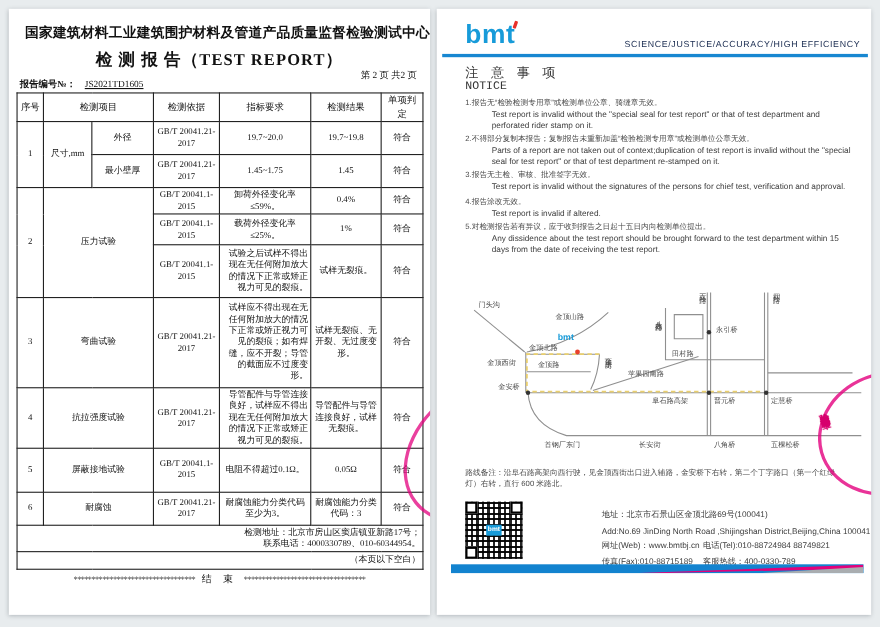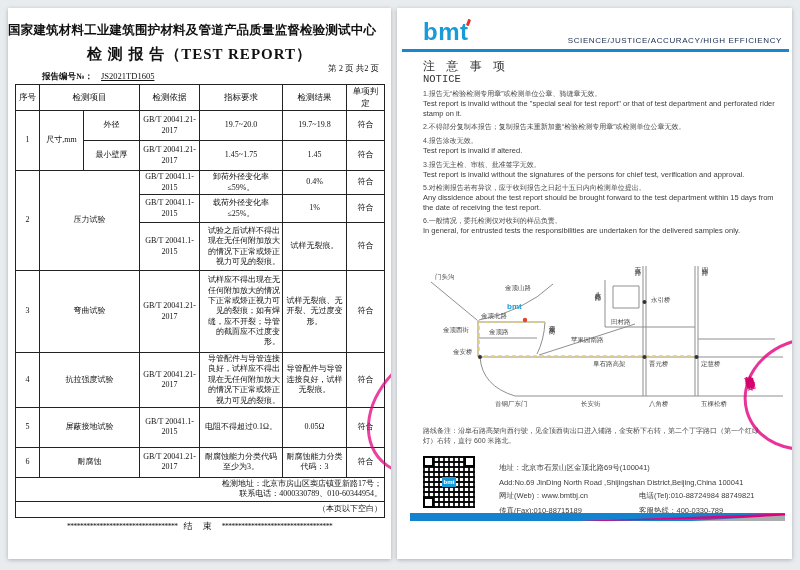--- a/index.html
+++ b/index.html
@@ -10,7 +10,7 @@
   #right-page{left:397px;width:395px;color:#3d3d3d;}
 
   
-  .org-title{position:absolute;top:14px;left:0;right:0;text-align:left;font-size:12.5px;font-weight:bold;letter-spacing:.2px;}
+  .org-title{position:absolute;top:14px;left:0;right:0;text-align:right;font-size:12.5px;font-weight:bold;letter-spacing:.2px;}
   .doc-title{position:absolute;top:37px;left:0;right:0;text-align:center;font-size:15px;font-weight:bold;letter-spacing:1px;}
   .page-info{position:absolute;top:55px;right:12px;font-size:8.5px;}
   .report-no{position:absolute;top:63px;left:10px;font-size:8.5px;font-weight:bold;margin-left:24px;}

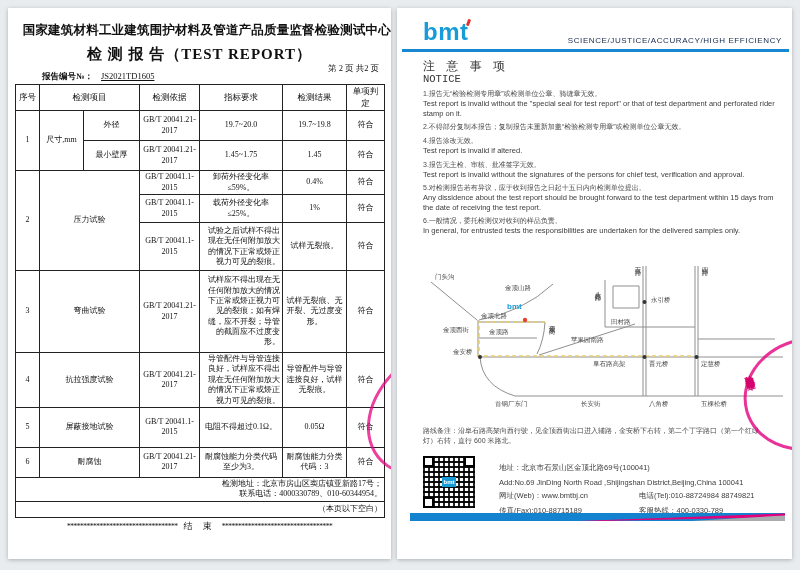--- a/index.html
+++ b/index.html
@@ -13,7 +13,7 @@
   .org-title{position:absolute;top:14px;left:0;right:0;text-align:right;font-size:12.5px;font-weight:bold;letter-spacing:.2px;}
   .doc-title{position:absolute;top:37px;left:0;right:0;text-align:center;font-size:15px;font-weight:bold;letter-spacing:1px;}
   .page-info{position:absolute;top:55px;right:12px;font-size:8.5px;}
-  .report-no{position:absolute;top:63px;left:10px;font-size:8.5px;font-weight:bold;margin-left:24px;}
+  .report-no{position:absolute;top:63px;left:10px;font-size:8.5px;font-weight:bold;}
   .report-no .val{font-weight:normal;text-decoration:underline;padding:0 8px;}
   table.rpt{position:absolute;top:76px;left:7px;border-collapse:collapse;table-layout:fixed;width:369px;}
   table.rpt td,table.rpt th{border:1px solid #222;font-size:8px;font-weight:normal;text-align:center;vertical-align:middle;padding:1px 2px;overflow:hidden;line-height:1.3;}

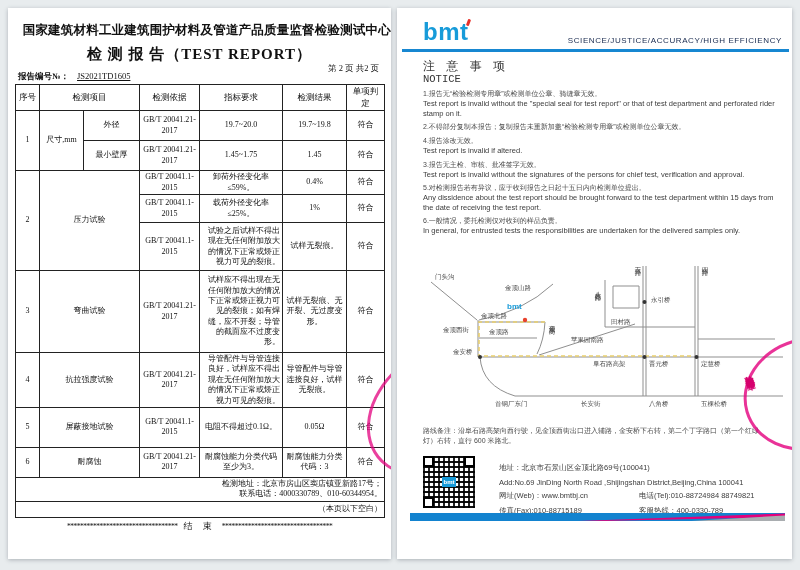--- a/index.html
+++ b/index.html
@@ -37,7 +37,7 @@
   .items{position:absolute;left:26px;top:81px;width:352px;}
   .item{margin-bottom:4px;}
   .item .zh{font-size:7px;color:#4a4a4a;line-height:10px;}
-  .item .en{font-size:7.5px;color:#3c3c3c;line-height:9.5px;}
+  .item .en{font-size:7.5px;color:#3c3c3c;line-height:9.5px;margin-left:24px;}
   .map{position:absolute;left:6px;top:252px;width:382px;height:162px;}
   .map svg{position:absolute;left:0;top:0;}
   .mlab{position:absolute;font-size:6.5px;color:#4a4a4a;white-space:nowrap;}

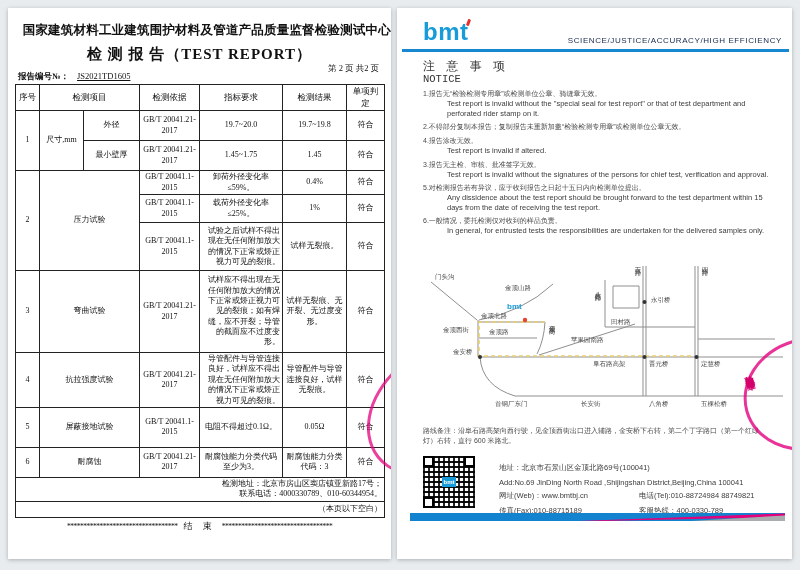--- a/index.html
+++ b/index.html
@@ -194,6 +194,7 @@
     </div>
     <div class="item">
       <div class="zh">2.不得部分复制本报告；复制报告未重新加盖“检验检测专用章”或检测单位公章无效。</div>
+      <div class="en">Parts of a report are not taken out of context;duplication of test report is invalid without the "special seal for test report" or that of test department re-stamped on it.</div>
     </div>
     <div class="item">
       <div class="zh">4.报告涂改无效。</div>

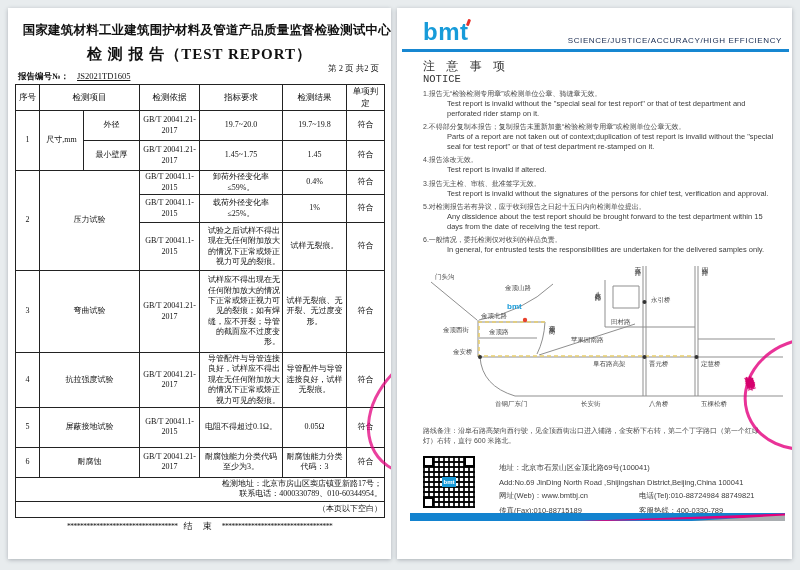--- a/index.html
+++ b/index.html
@@ -197,12 +197,12 @@
       <div class="en">Parts of a report are not taken out of context;duplication of test report is invalid without the "special seal for test report" or that of test department re-stamped on it.</div>
     </div>
     <div class="item">
+      <div class="zh">3.报告无主检、审核、批准签字无效。</div>
+      <div class="en">Test report is invalid without the signatures of the persons for chief test, verification and approval.</div>
+    </div>
+    <div class="item">
       <div class="zh">4.报告涂改无效。</div>
       <div class="en">Test report is invalid if altered.</div>
-    </div>
-    <div class="item">
-      <div class="zh">3.报告无主检、审核、批准签字无效。</div>
-      <div class="en">Test report is invalid without the signatures of the persons for chief test, verification and approval.</div>
     </div>
     <div class="item">
       <div class="zh">5.对检测报告若有异议，应于收到报告之日起十五日内向检测单位提出。</div>

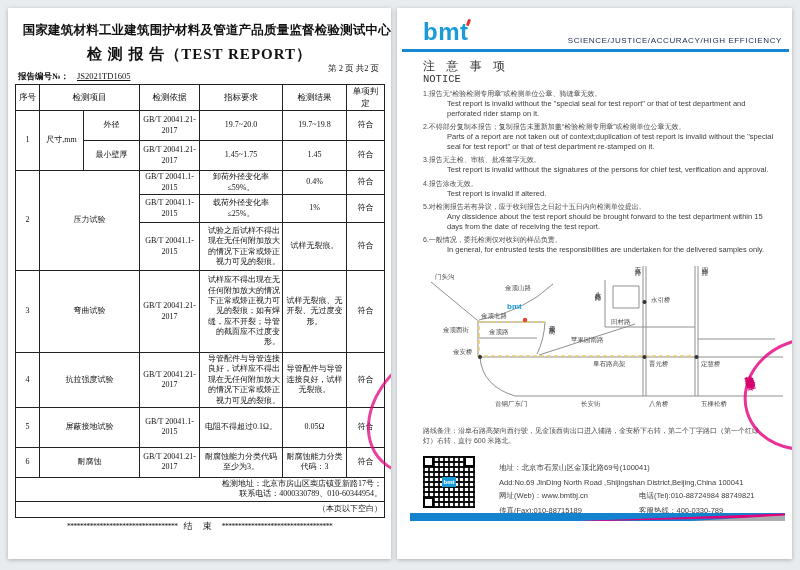--- a/index.html
+++ b/index.html
@@ -207,10 +207,6 @@
     <div class="item">
       <div class="zh">5.对检测报告若有异议，应于收到报告之日起十五日内向检测单位提出。</div>
       <div class="en">Any dissidence about the test report should be brought forward to the test department within 15 days from the date of receiving the test report.</div>
-    </div>
-    <div class="item">
-      <div class="zh">6.一般情况，委托检测仅对收到的样品负责。</div>
-      <div class="en">In general, for entrusted tests the responsibilities are undertaken for the delivered samples only.</div>
     </div>
   </div>
 

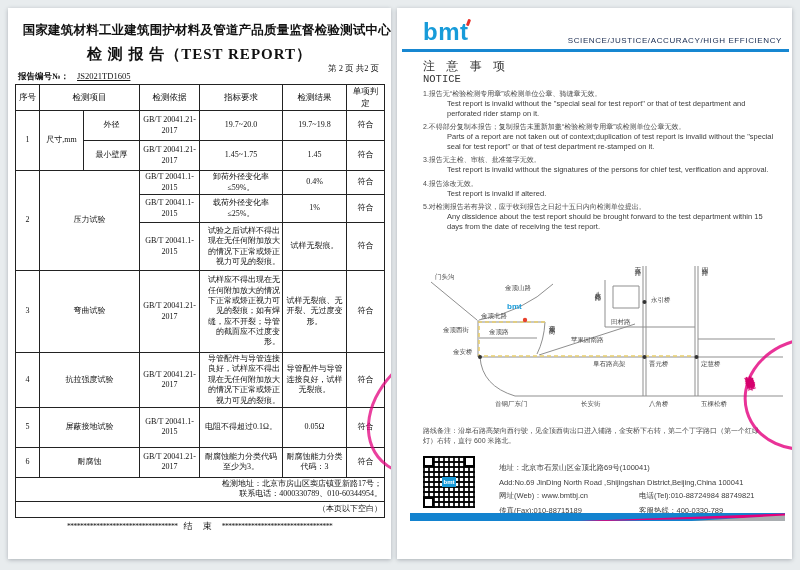--- a/index.html
+++ b/index.html
@@ -51,7 +51,7 @@
   .qr .f1{left:0;top:0;} .qr .f2{right:0;top:0;} .qr .f3{left:0;bottom:0;}
   .qr .center{position:absolute;left:19px;top:21px;width:14px;height:10px;background:#179bd9;color:#fff;font-size:6px;font-weight:bold;text-align:center;line-height:10px;}
   .addr{position:absolute;left:102px;top:455px;font-size:7.5px;color:#3c3c3c;}
-  .addr div{margin-bottom:4.5px;}
+  .addr div{margin-bottom:4.5px;margin-left:48px;}
   .contact2{position:absolute;left:242px;top:483px;font-size:7.5px;color:#3c3c3c;}
   .contact2 div{margin-bottom:5px;}
   .bottom-bar{position:absolute;left:13px;right:7px;top:505px;height:8px;background:#1383cf;overflow:hidden;}

